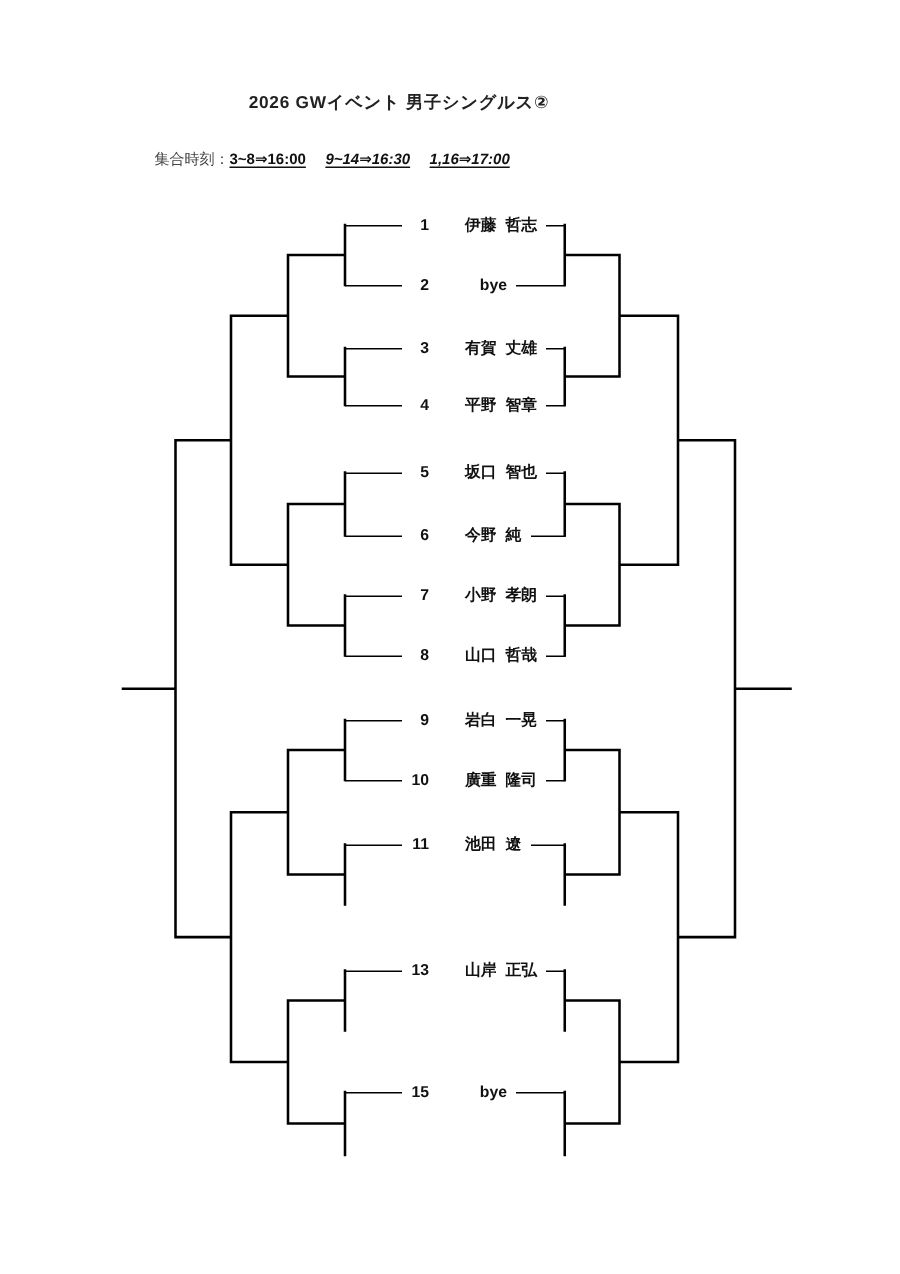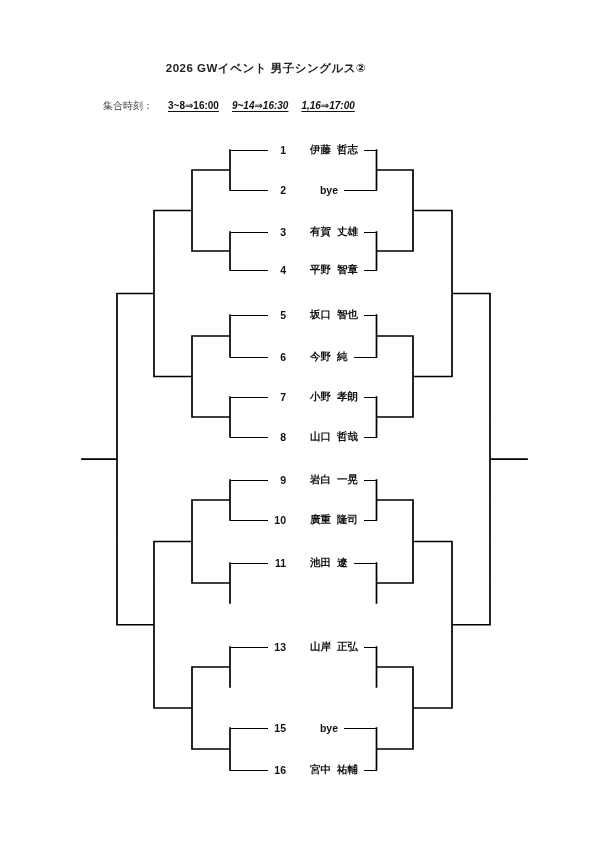--- a/index.html
+++ b/index.html
@@ -20,7 +20,7 @@
     position:absolute;top:99px;left:103px;
     font-size:10px;color:#333;white-space:nowrap;
   }
-  .meeting .lbl{font-weight:500;color:#444;margin-right:15px;}
+  .meeting .lbl{font-weight:500;color:#444;margin-right:0;}
   .mt{
     font-weight:700;color:#111;
     text-decoration:underline;

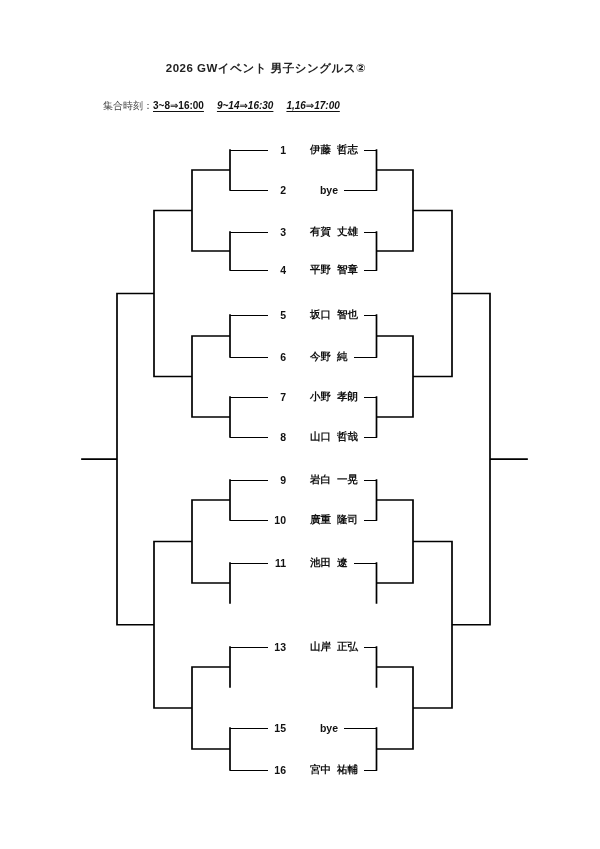--- a/index.html
+++ b/index.html
@@ -162,13 +162,6 @@
     <span class="ln tail"></span>
   </div>
 
-  <div class="entry" style="top:762px">
-    <span class="ln stub"></span>
-    <span class="num">16</span>
-    <span class="last">宮中</span>
-    <span class="first">祐輔</span>
-    <span class="ln tail"></span>
-  </div>
 
 </div>
 

